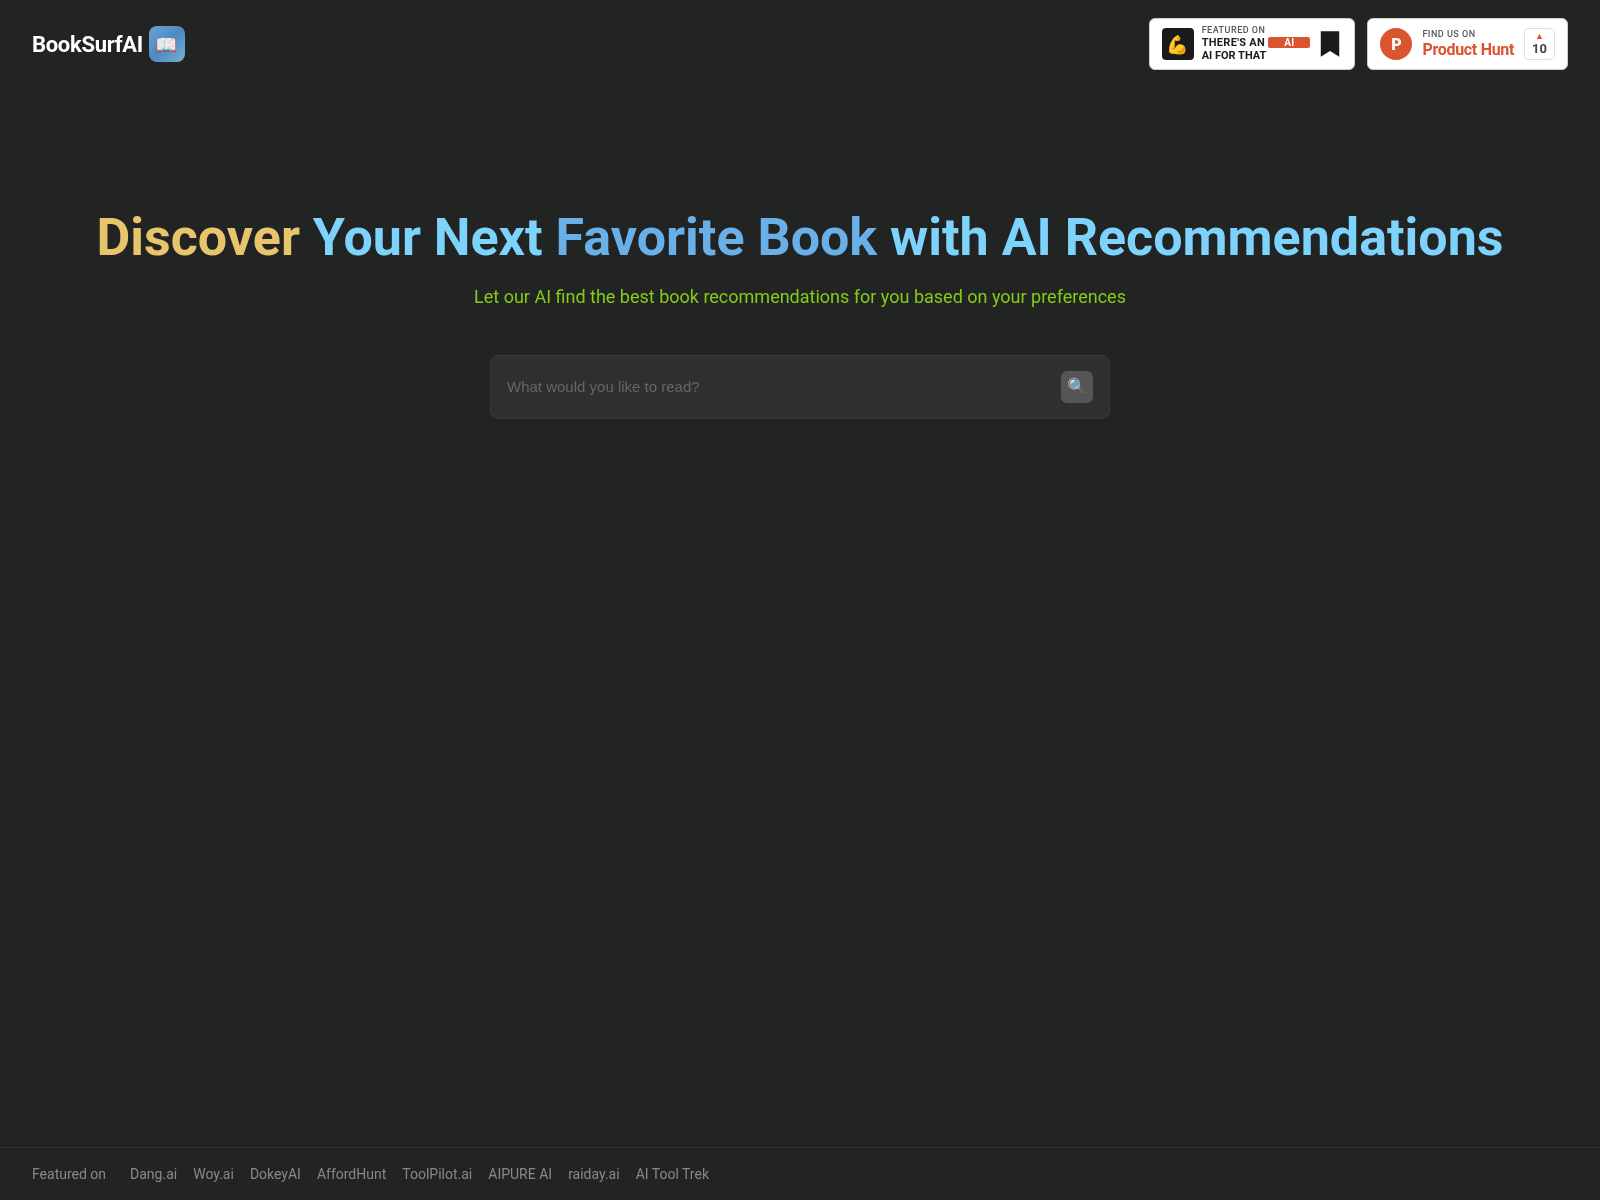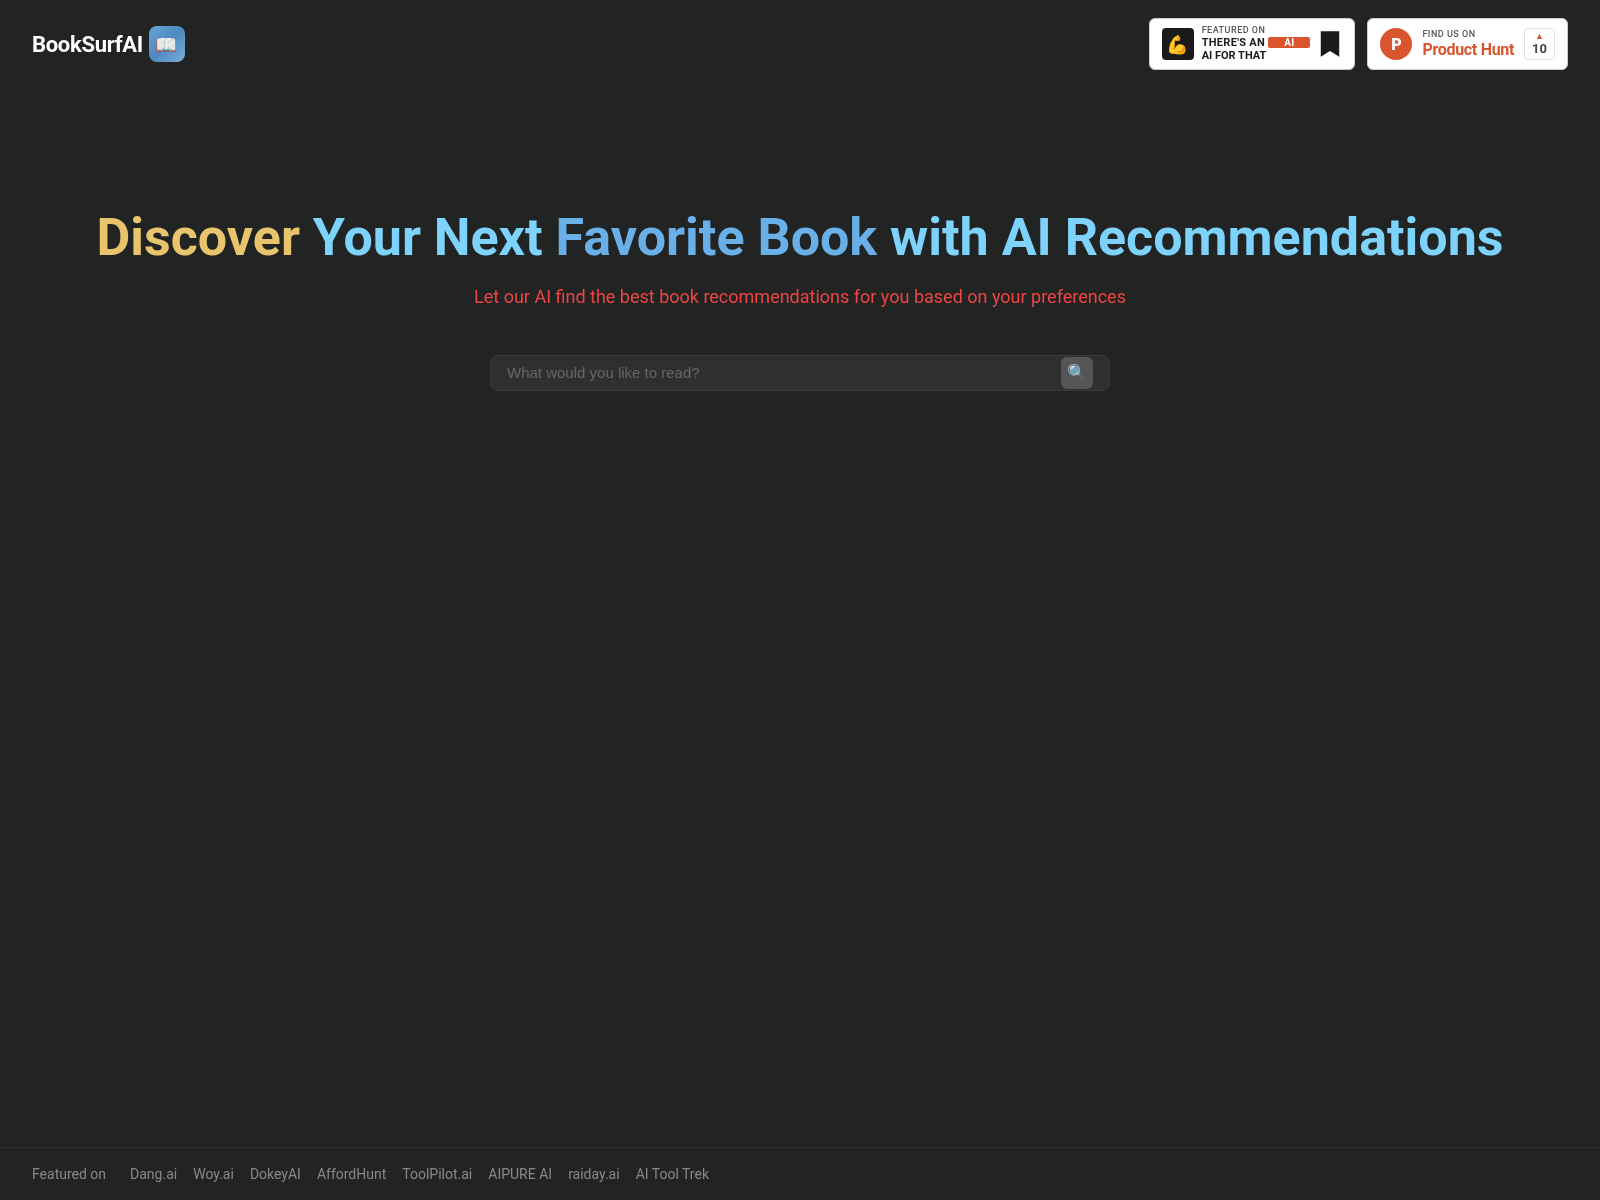--- a/index.html
+++ b/index.html
@@ -222,7 +222,7 @@
 
     .hero-subtitle {
       font-size: 18px;
-      color: #ef4444;
+      color: #84cc16;
       text-align: center;
       margin-bottom: 48px;
     }

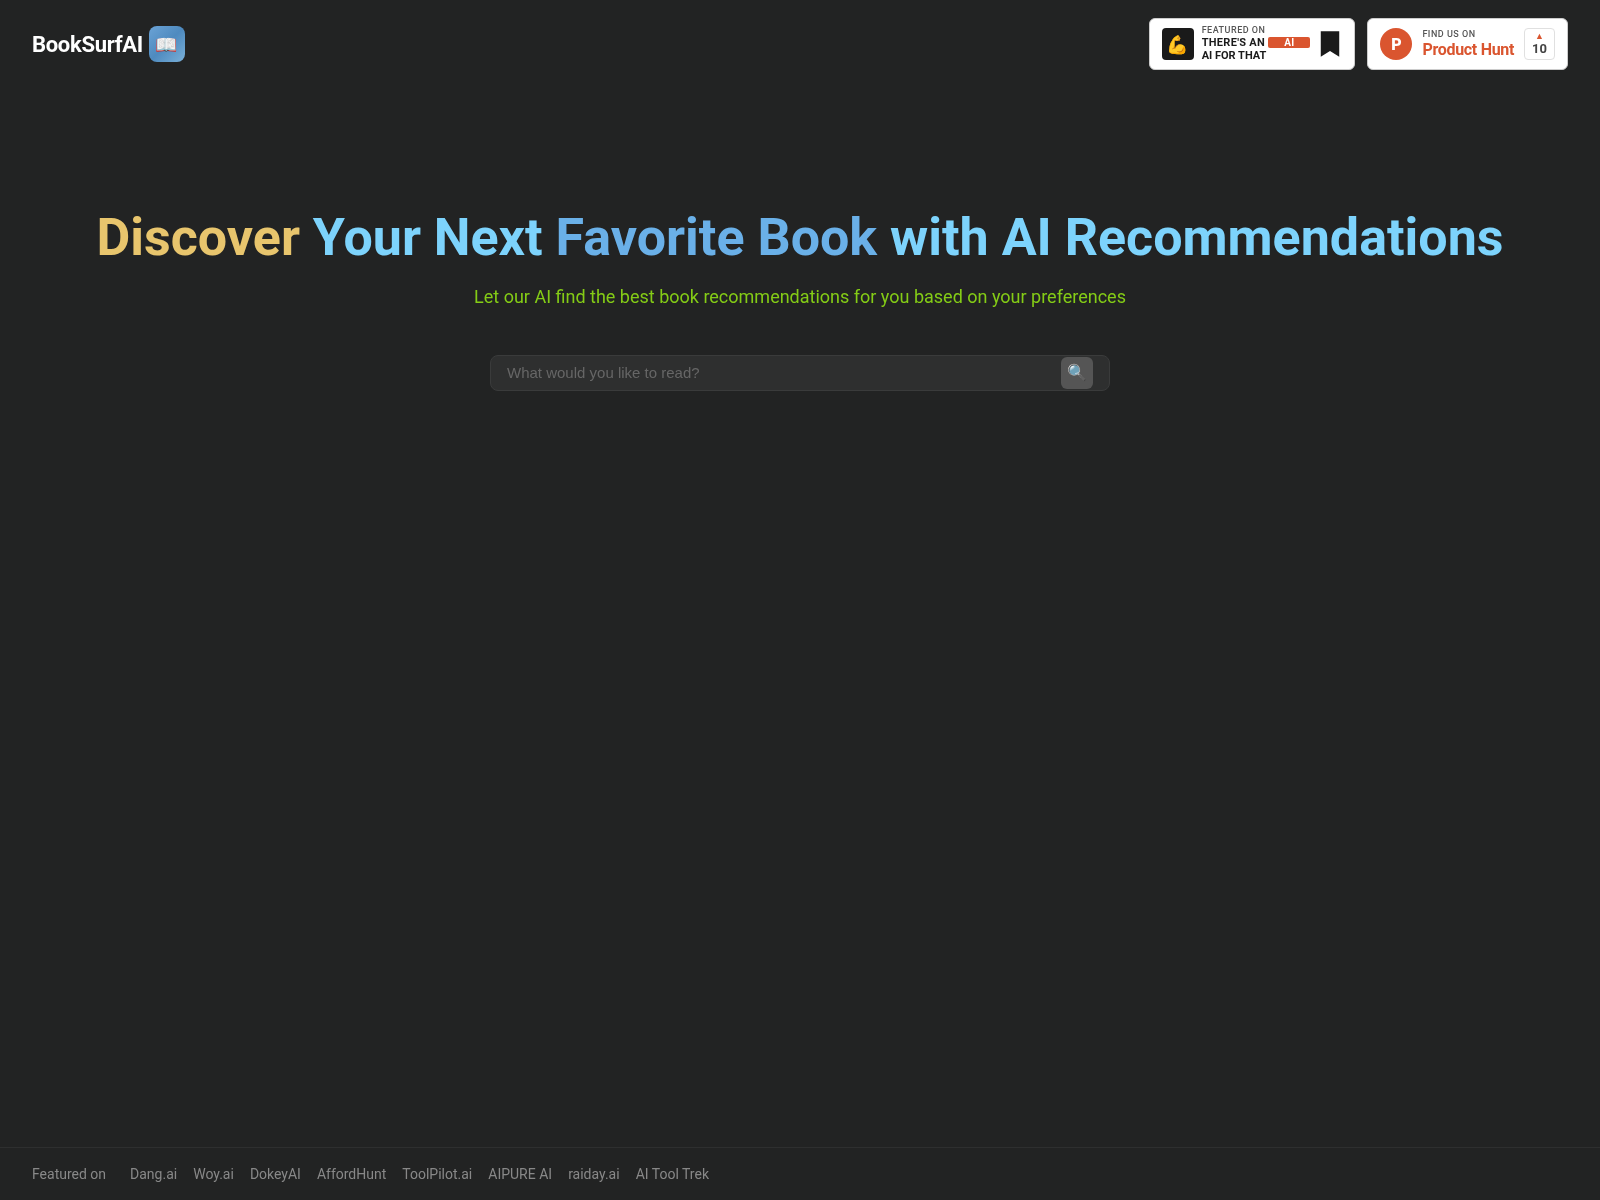--- a/index.html
+++ b/index.html
@@ -235,7 +235,7 @@
       border-radius: 8px;
       width: 620px;
       padding: 0 16px;
-      height: 36px;
+      height: 64px;
     }
 
     .search-input {

